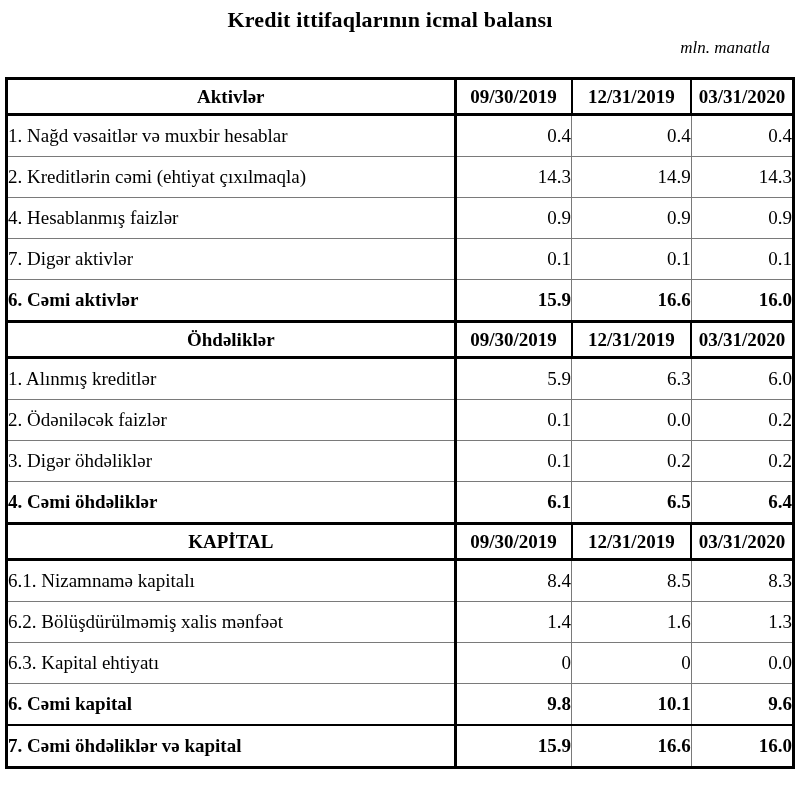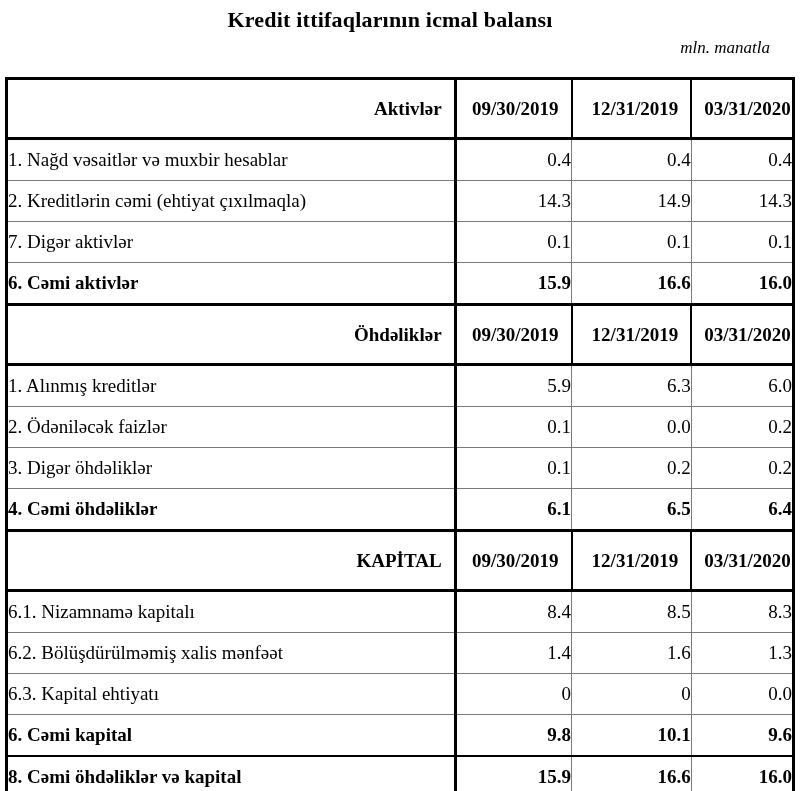--- a/index.html
+++ b/index.html
@@ -58,8 +58,8 @@
     font-weight: bold;
     font-size: 19px;
     height: 33px;
-    text-align: right;
-    padding: 12px;
+    text-align: center;
+    padding: 0;
   }
   tr.section-header-row th.label-cell {
     border-left: none;

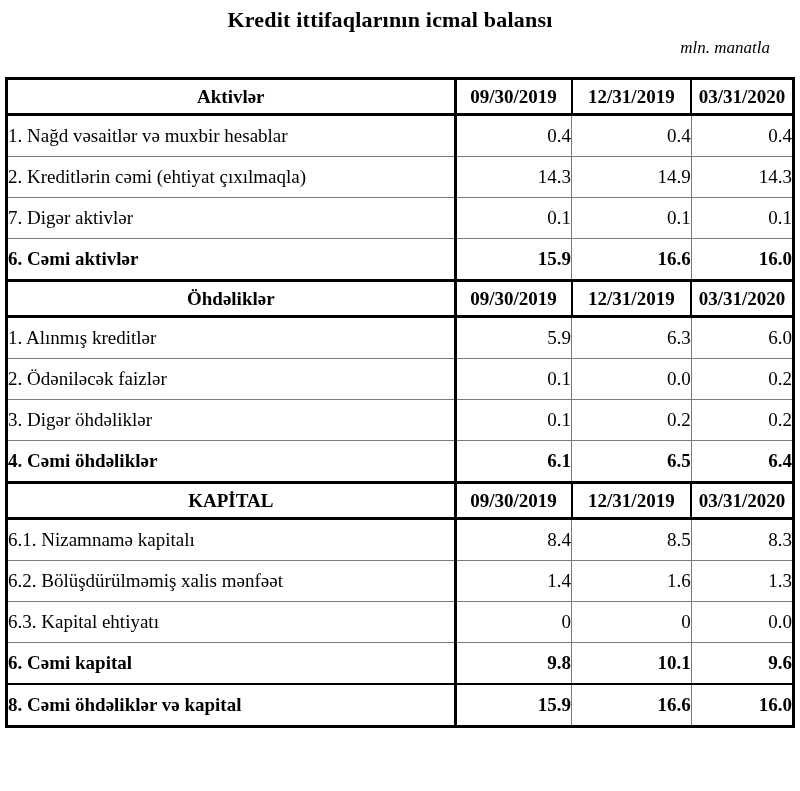--- a/index.html
+++ b/index.html
@@ -116,6 +116,12 @@
           <td class="value-cell">14.3</td>
         </tr>
         <tr>
+          <td class="label-cell">4. Hesablanmış faizlər</td>
+          <td class="value-cell">0.9</td>
+          <td class="value-cell">0.9</td>
+          <td class="value-cell">0.9</td>
+        </tr>
+        <tr>
           <td class="label-cell">7. Digər aktivlər</td>
           <td class="value-cell">0.1</td>
           <td class="value-cell">0.1</td>

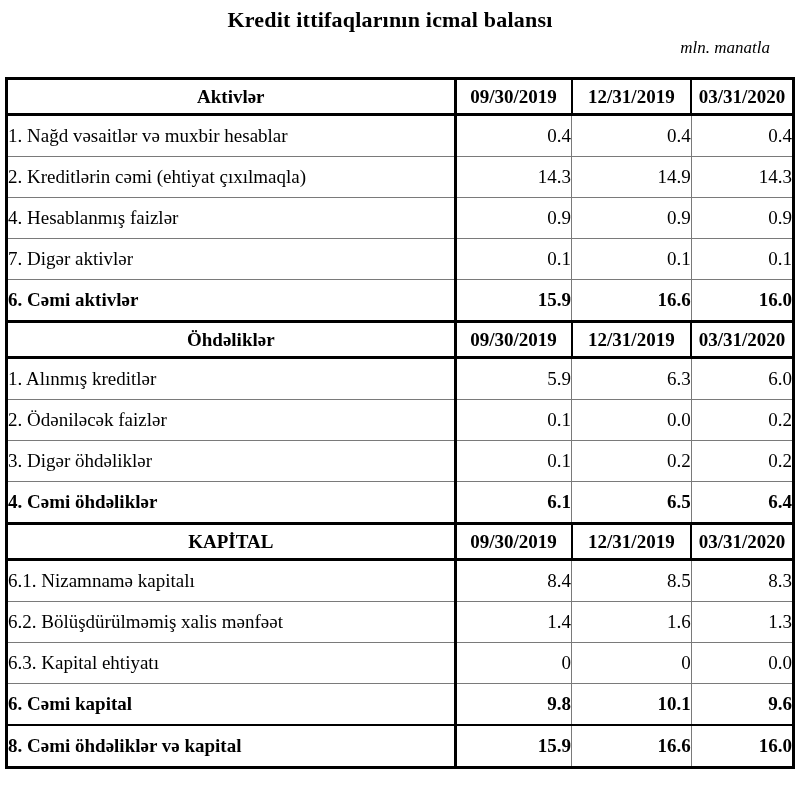--- a/index.html
+++ b/index.html
@@ -194,7 +194,7 @@
           <td class="value-cell">9.6</td>
         </tr>
         <tr class="bold-row final-row">
-          <td class="label-cell">8. Cəmi öhdəliklər və kapital</td>
+          <td class="label-cell">7. Cəmi öhdəliklər və kapital</td>
           <td class="value-cell">15.9</td>
           <td class="value-cell">16.6</td>
           <td class="value-cell">16.0</td>

